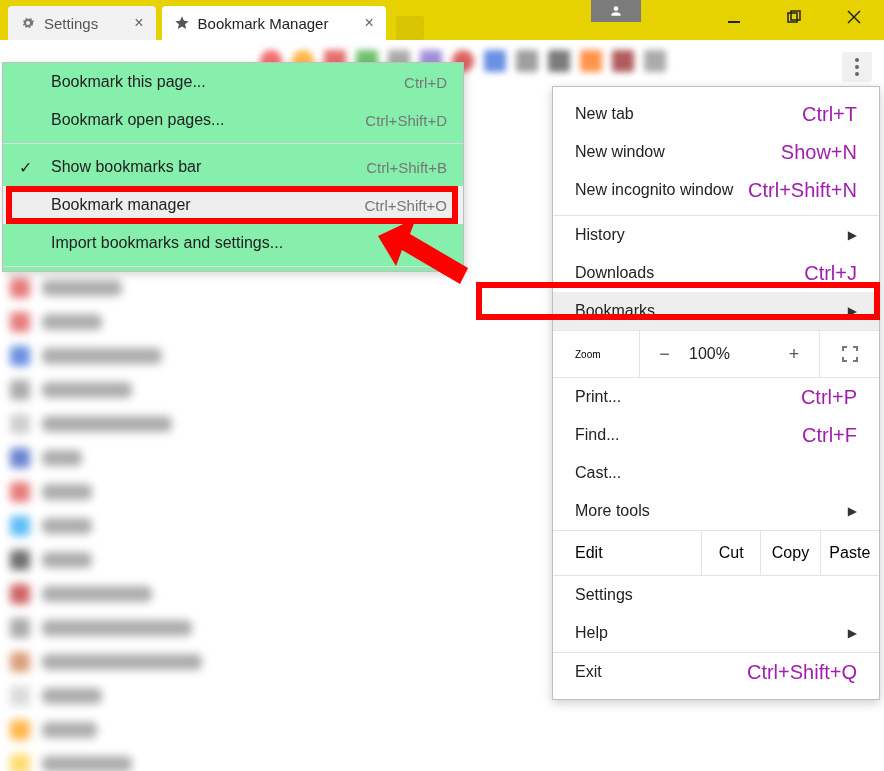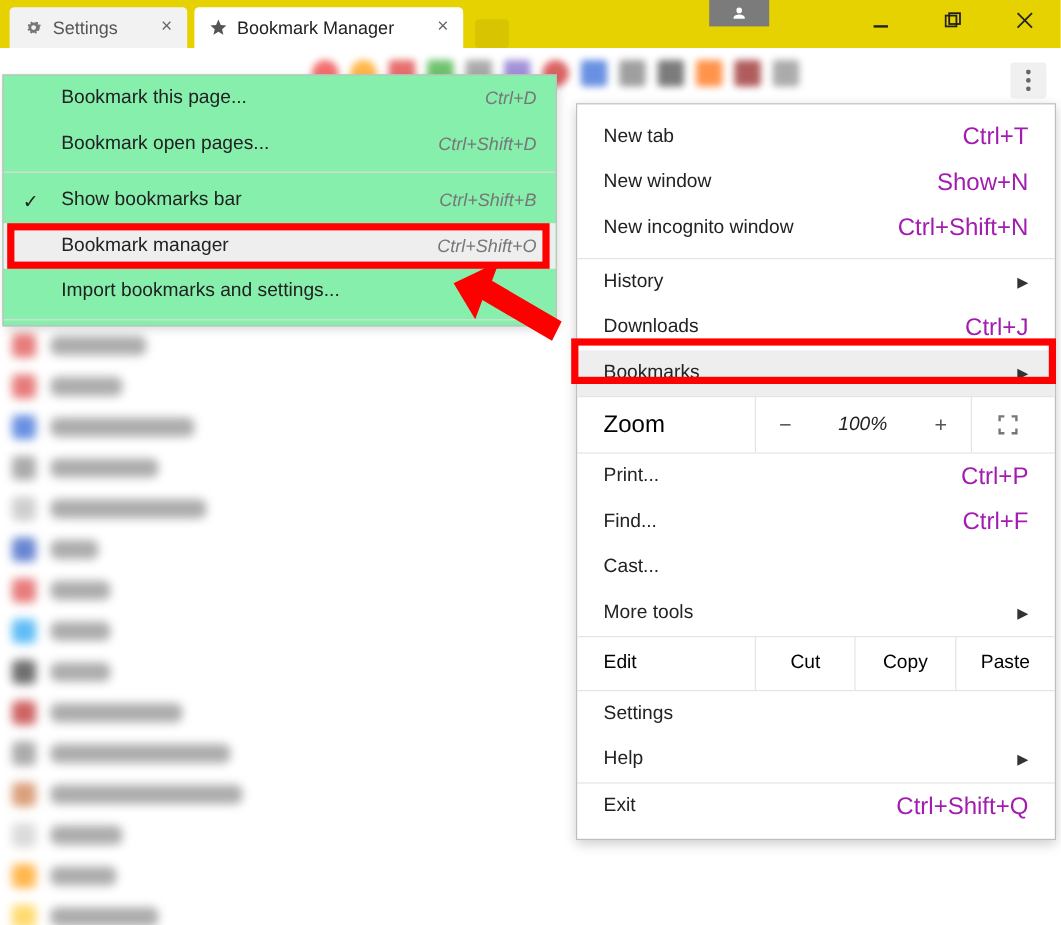--- a/index.html
+++ b/index.html
@@ -57,7 +57,7 @@
     padding: 0 16px 0 48px; font-size: 16px; color: #222;
     position: relative;
   }
-  .menu-item .kbd { margin-left: auto; color: #777; font-size: 15px; font-style: italic; }
+  .menu-item .kbd { margin-left: auto; color: #777; font-size: 15px; }
   .menu-item.hl { background: #eee; }
   .menu-item .check { position: absolute; left: 16px; top: 10px; font-size: 16px; color: #222; }
   .menu-sep { height: 1px; background: #ddd; margin: 4px 0; }

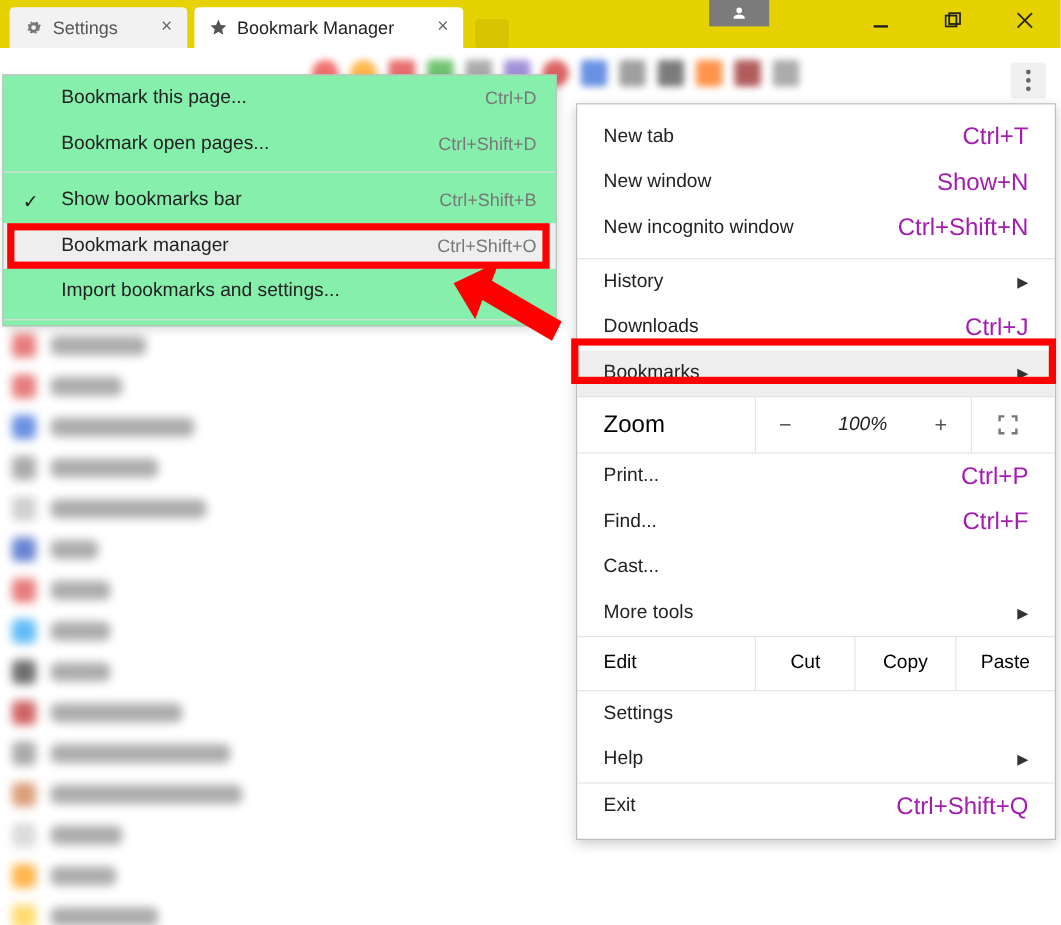--- a/index.html
+++ b/index.html
@@ -68,7 +68,7 @@
 
   
   .main-menu {
-    position: absolute; right: 4px; top: 86px; width: 400px;
+    position: absolute; right: 4px; top: 86px; width: 328px;
     background: #fff; border: 1px solid #bfbfbf; box-shadow: 0 3px 10px rgba(0,0,0,.2);
   }
   .mm-item { display: flex; align-items: center; height: 38px; padding: 0 22px; font-size: 16px; color: #222; position: relative; }

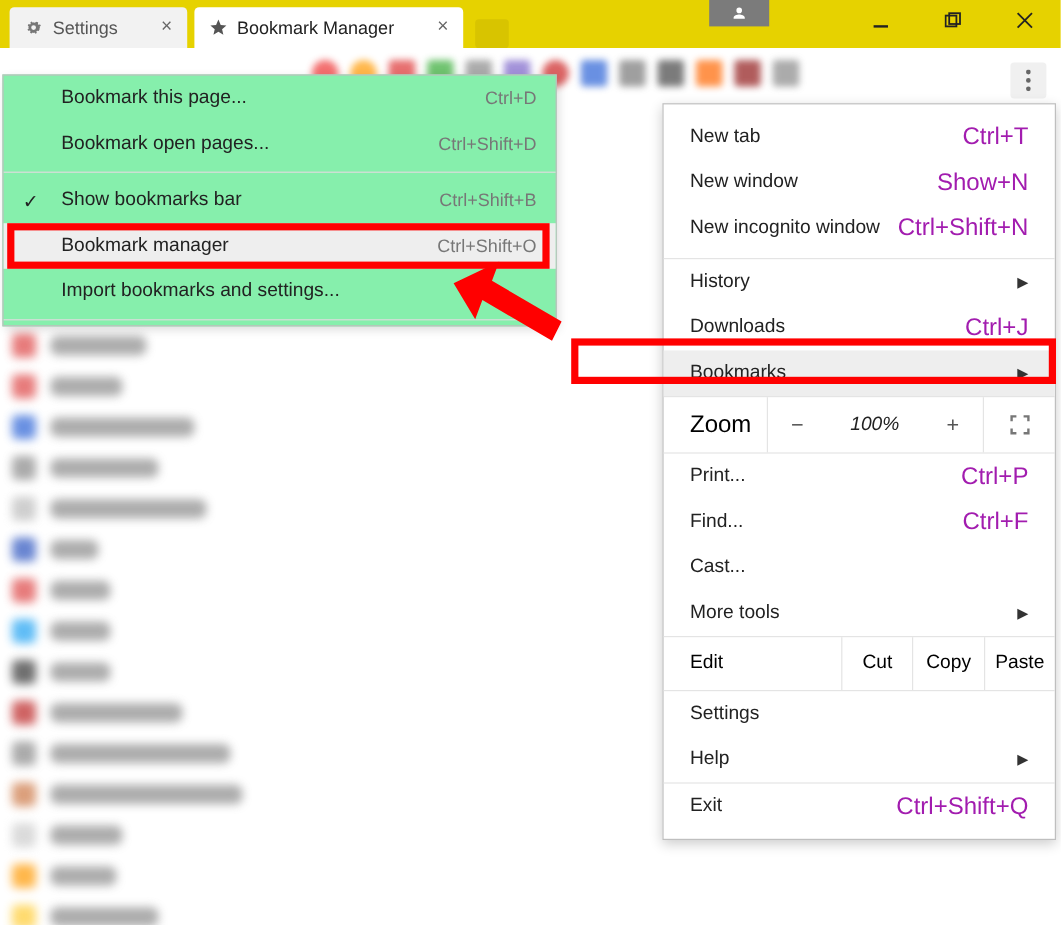--- a/index.html
+++ b/index.html
@@ -78,7 +78,7 @@
   .mm-sep { height: 1px; background: #e4e4e4; }
 
   .zoom-row { display: flex; align-items: center; height: 46px; }
-  .zoom-row .zlabel { width: 148px; padding-left: 22px; font-size: 20px; }
+  .zoom-row .zlabel { width: 148px; padding-left: 22px; font-size: 10px; }
   .zoom-row .zcell { flex: 0 0 50px; text-align: center; font-size: 18px; color: #555; border-left: 1px solid #e4e4e4; height: 100%; display:flex; align-items:center; justify-content:center; }
   .zoom-row .zval { flex: 0 0 80px; text-align: center; font-size: 16px; color: #222; font-style: italic; }
   .zoom-row .zfull { flex: 0 0 60px; display:flex; align-items:center; justify-content:center; border-left: 1px solid #e4e4e4; height:100%; }

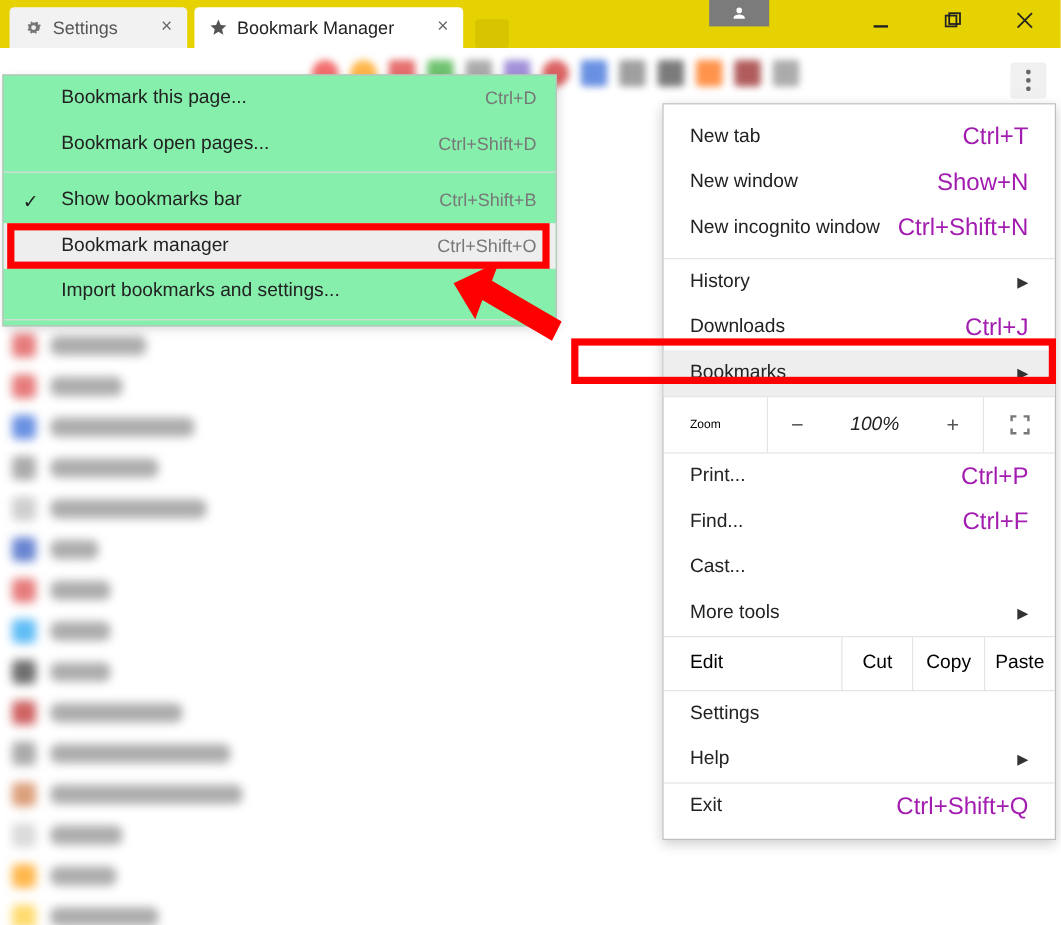--- a/index.html
+++ b/index.html
@@ -80,7 +80,7 @@
   .zoom-row { display: flex; align-items: center; height: 46px; }
   .zoom-row .zlabel { width: 148px; padding-left: 22px; font-size: 10px; }
   .zoom-row .zcell { flex: 0 0 50px; text-align: center; font-size: 18px; color: #555; border-left: 1px solid #e4e4e4; height: 100%; display:flex; align-items:center; justify-content:center; }
-  .zoom-row .zval { flex: 0 0 80px; text-align: center; font-size: 16px; color: #222; font-style: italic; }
+  .zoom-row .zval { flex: 0 0 80px; font-size: 16px; color: #222; }
   .zoom-row .zfull { flex: 0 0 60px; display:flex; align-items:center; justify-content:center; border-left: 1px solid #e4e4e4; height:100%; }
 
   .edit-row { display: flex; height: 44px; }

